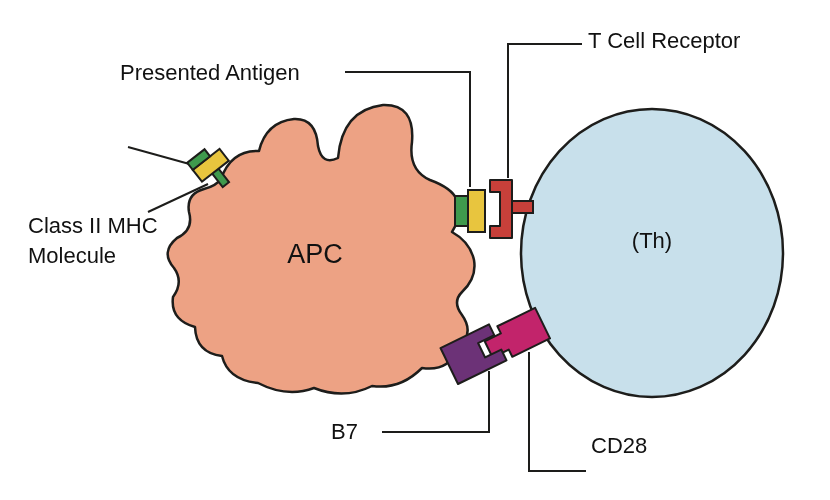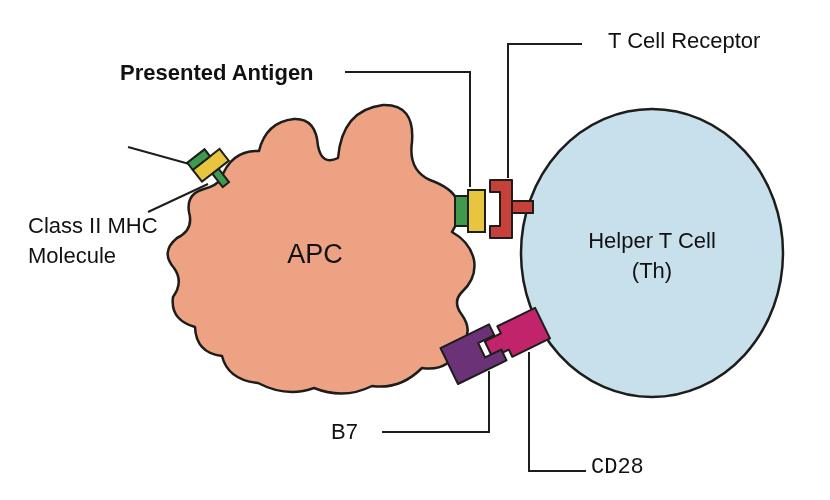--- a/index.html
+++ b/index.html
@@ -60,7 +60,7 @@
 
   <div class="label" style="left:120px;top:59px;font-weight:bold;">Presented Antigen</div>
 
-  <div class="label" style="left:588px;top:27px;margin-left:20px;">
+  <div class="label" style="left:588px;top:27px;">
     <div>T Cell Receptor</div>
   </div>
 

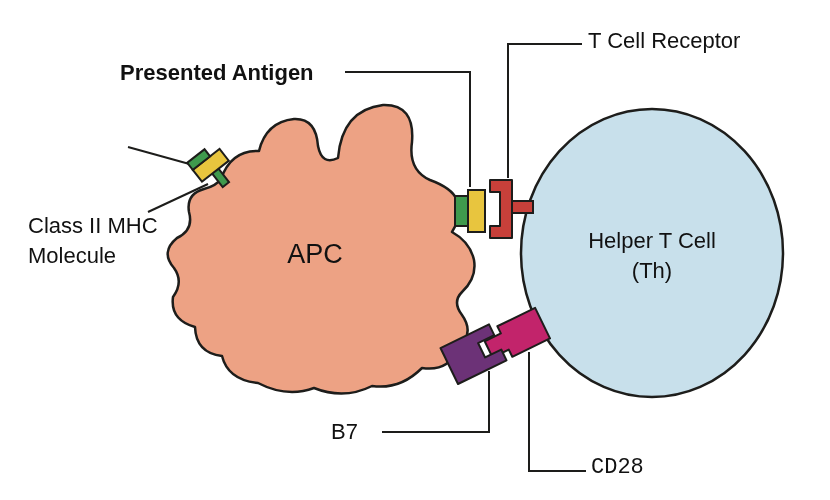--- a/index.html
+++ b/index.html
@@ -58,7 +58,7 @@
     </g>
   </svg>
 
-  <div class="label" style="left:120px;top:59px;font-weight:bold;">Presented Antigen</div>
+  <div class="label" style="left:120px;top:59px;">Presented Antigen</div>
 
   <div class="label" style="left:588px;top:27px;">
     <div>T Cell Receptor</div>

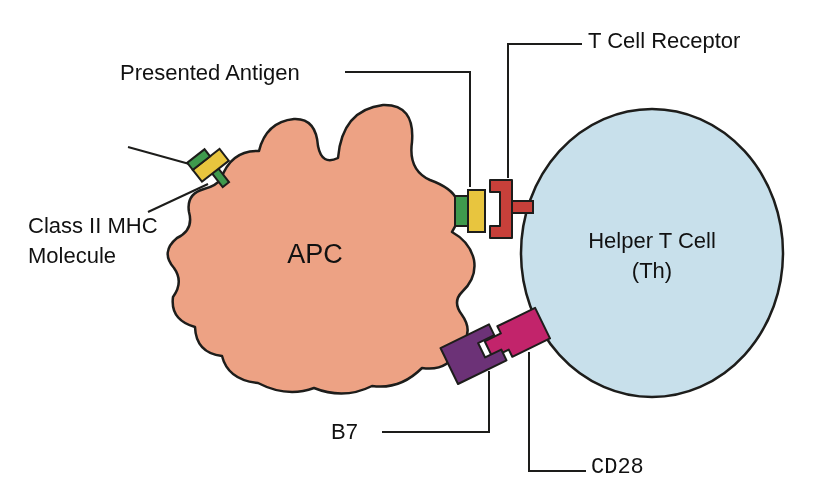--- a/index.html
+++ b/index.html
@@ -73,7 +73,6 @@
   <div class="label center apc-label" style="left:270px;top:240px;width:90px;">APC</div>
 
   <div class="label two center" style="left:550px;top:226px;width:204px;">
-    <div>Helper T Cell</div>
     <div>(Th)</div>
   </div>
 

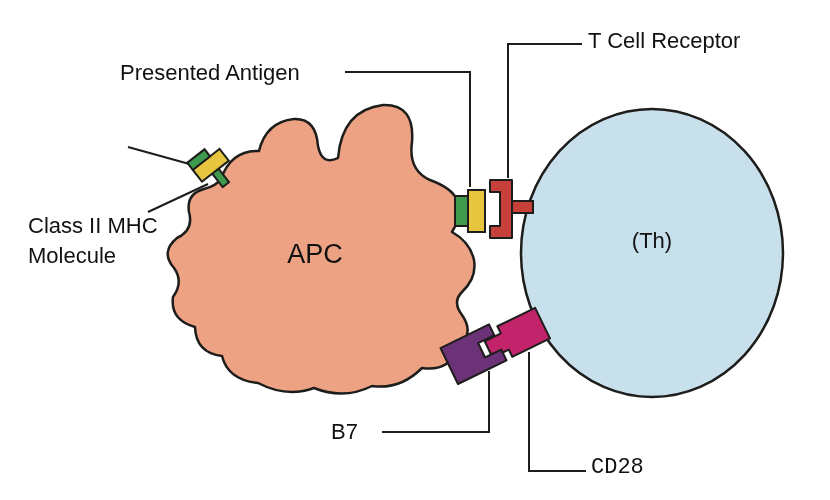--- a/index.html
+++ b/index.html
@@ -78,7 +78,7 @@
 
   <div class="label" style="left:331px;top:418px;">B7</div>
 
-  <div class="label" style="left:591px;top:454px;font-family:Liberation Mono, monospace;">CD28</div>
+  <div class="label" style="left:591px;top:432px;">CD28</div>
 </div>
 
 </body></html>

